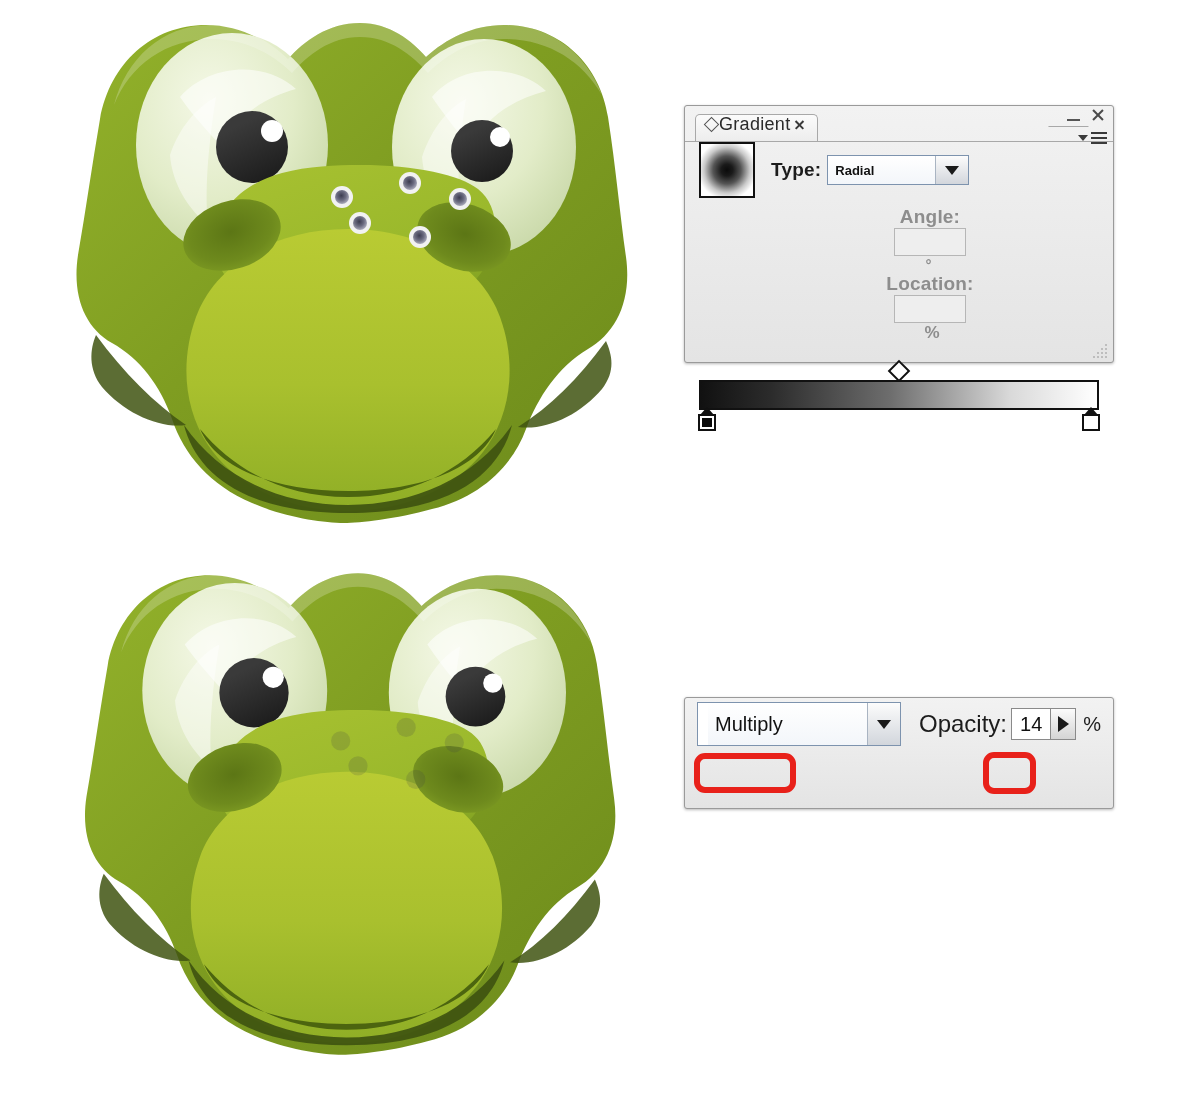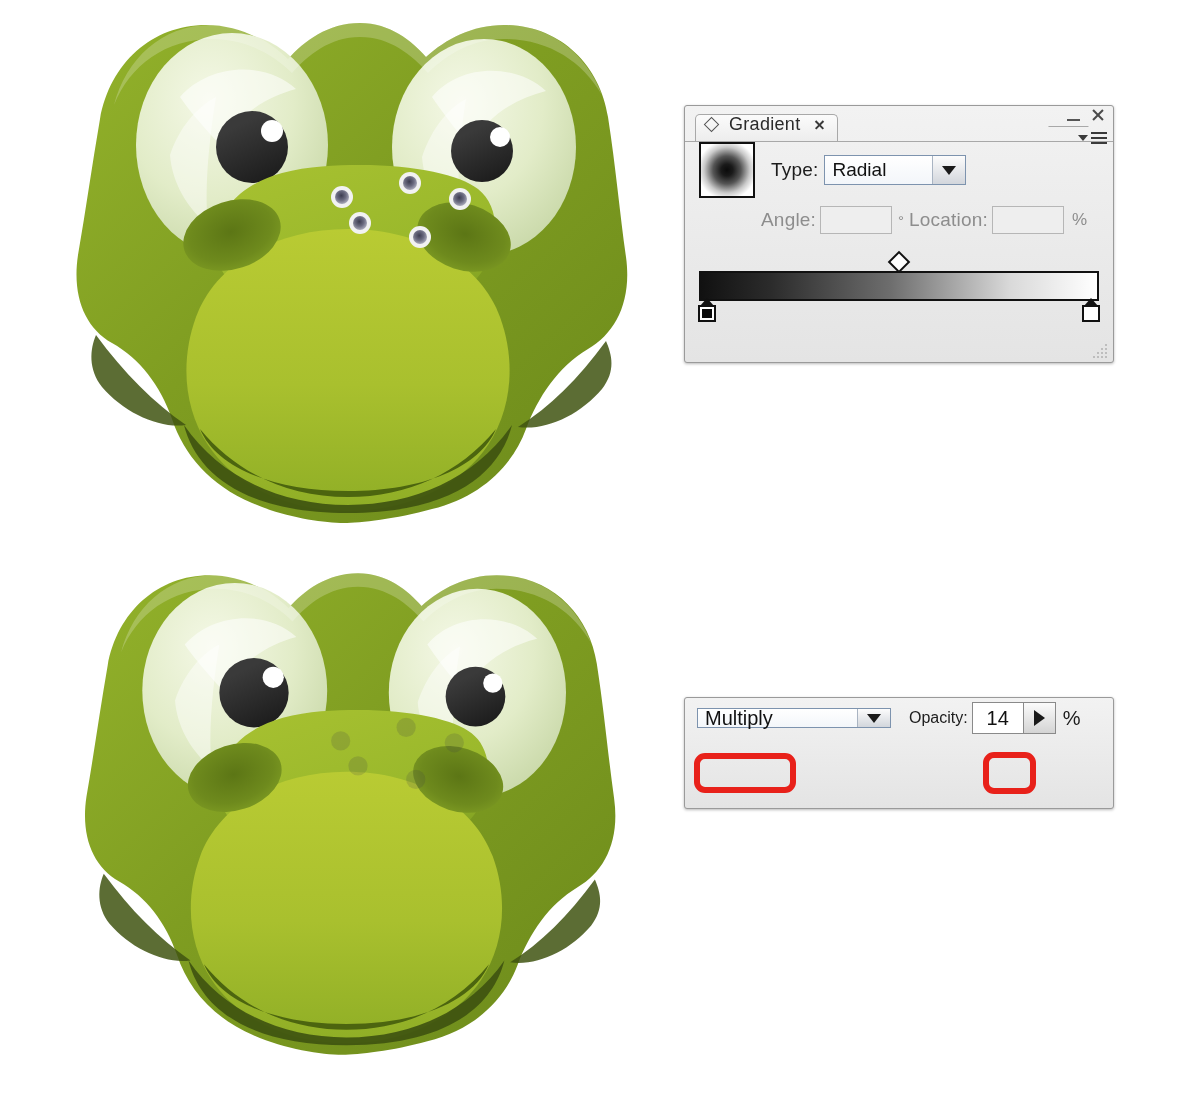--- a/index.html
+++ b/index.html
@@ -53,7 +53,7 @@
   .tab{
     position:absolute;left:10px;top:0;
     height:28px;
-    display:flex;align-items:center;gap:12px;
+    display:flex;align-items:center;gap:2px;
     padding:0 12px 8px 10px;
     background:linear-gradient(#fbfbfb,#ececec);
     border:1px solid #a8a8a8;

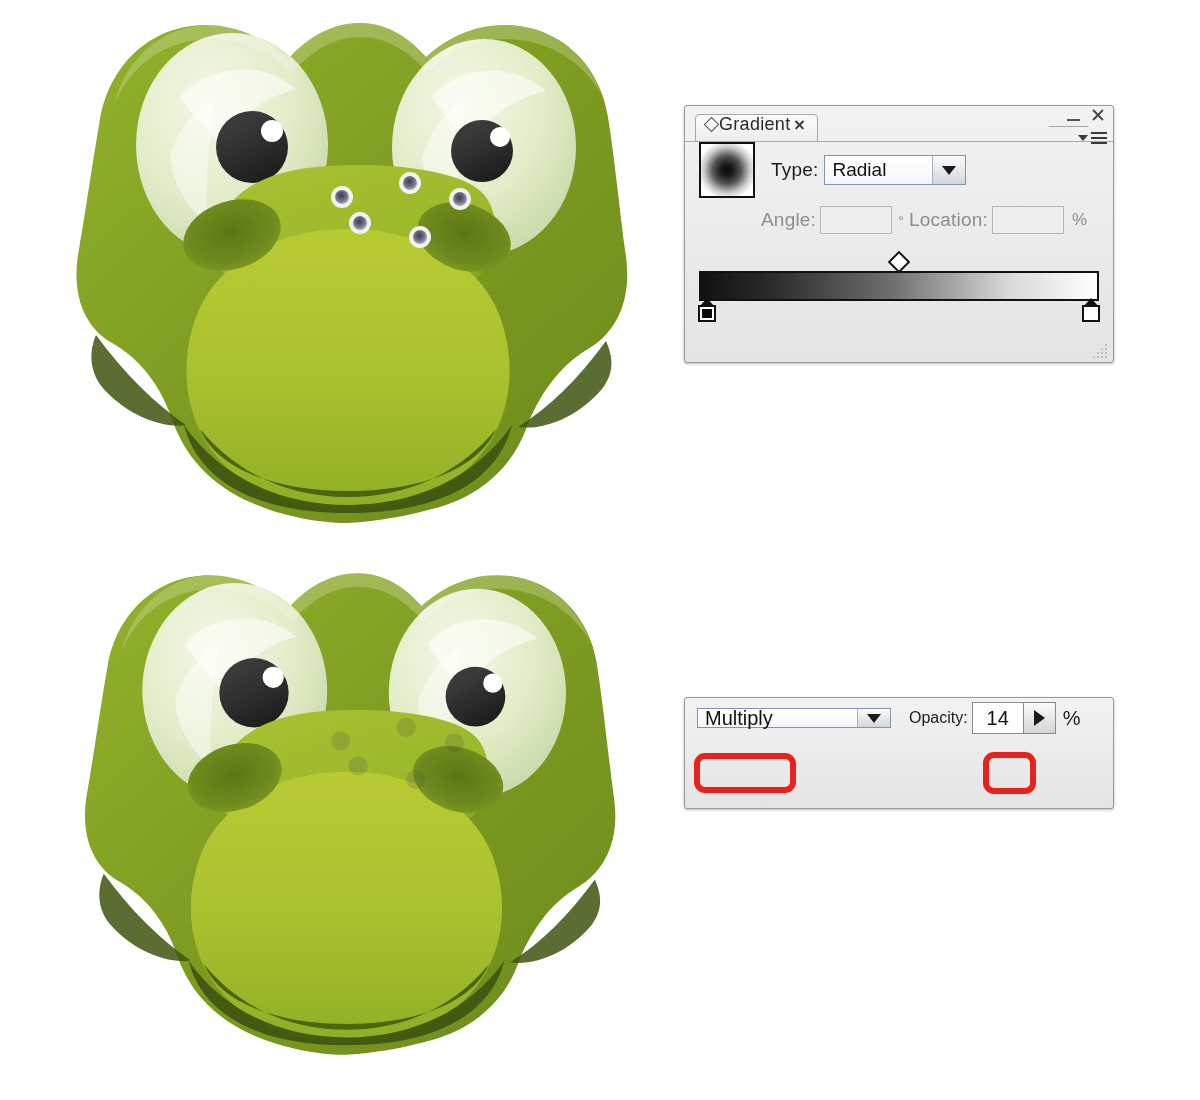--- a/index.html
+++ b/index.html
@@ -97,7 +97,7 @@
   }
 
   
-  .grad-body{position:relative;padding:0 14px;}
+  .grad-body{position:relative;padding:0 14px;font-weight:bold;}
   .grad-row1{display:flex;align-items:center;margin-top:6px;}
   .grad-thumb{
     width:56px;height:56px;

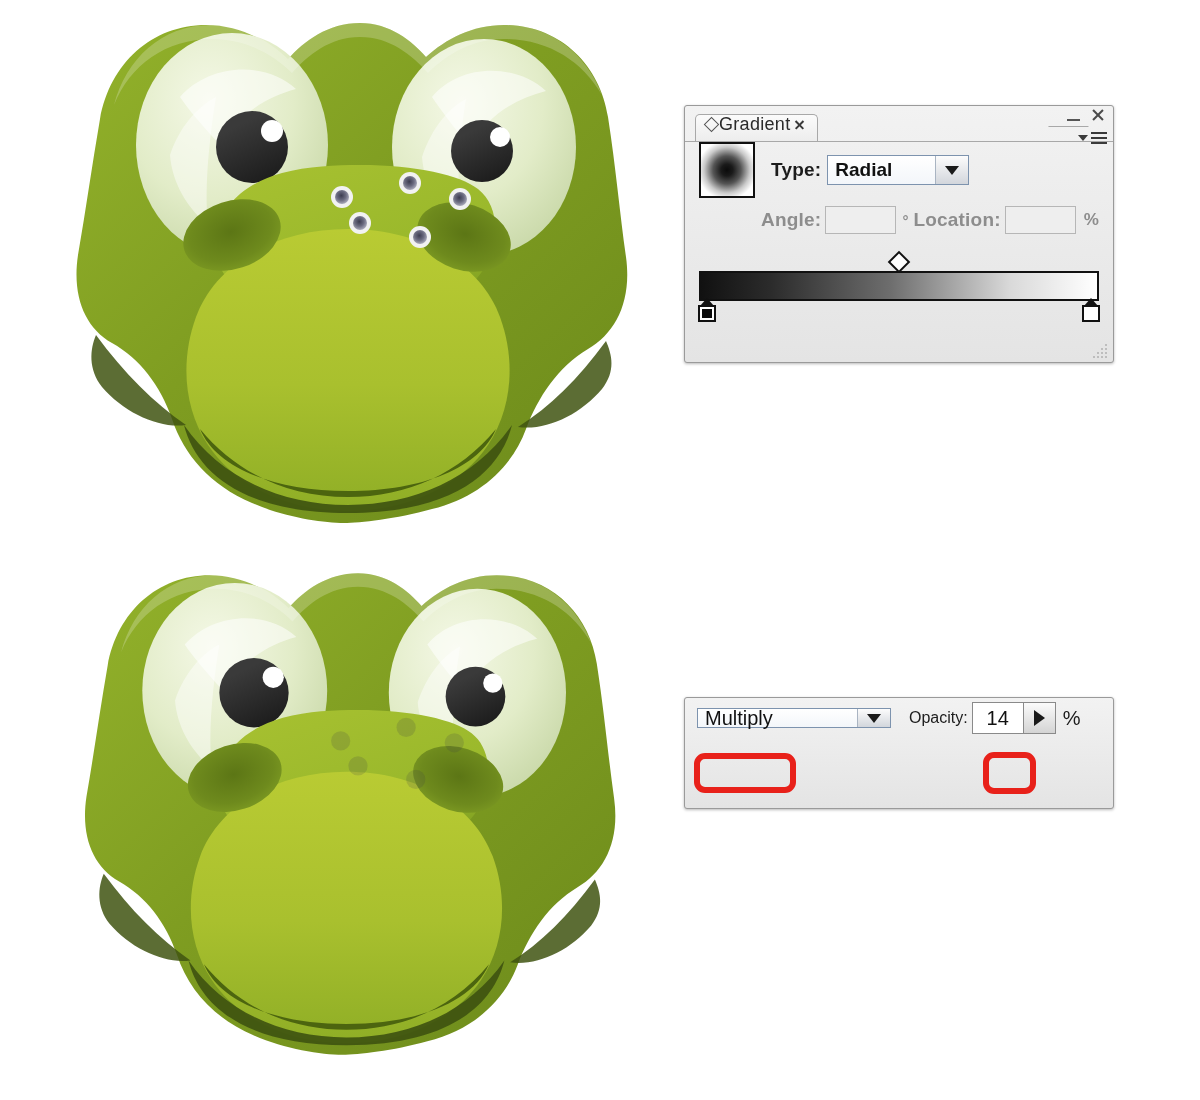--- a/index.html
+++ b/index.html
@@ -119,7 +119,7 @@
   }
   .combo-val{
     width:100px;display:flex;align-items:center;padding-left:7px;
-    font-size:19px;color:#111;background:linear-gradient(#ffffff,#f3f6fa);
+    font-size:13px;color:#111;background:linear-gradient(#ffffff,#f3f6fa);
   }
   .combo-btn{
     width:32px;display:flex;align-items:center;justify-content:center;

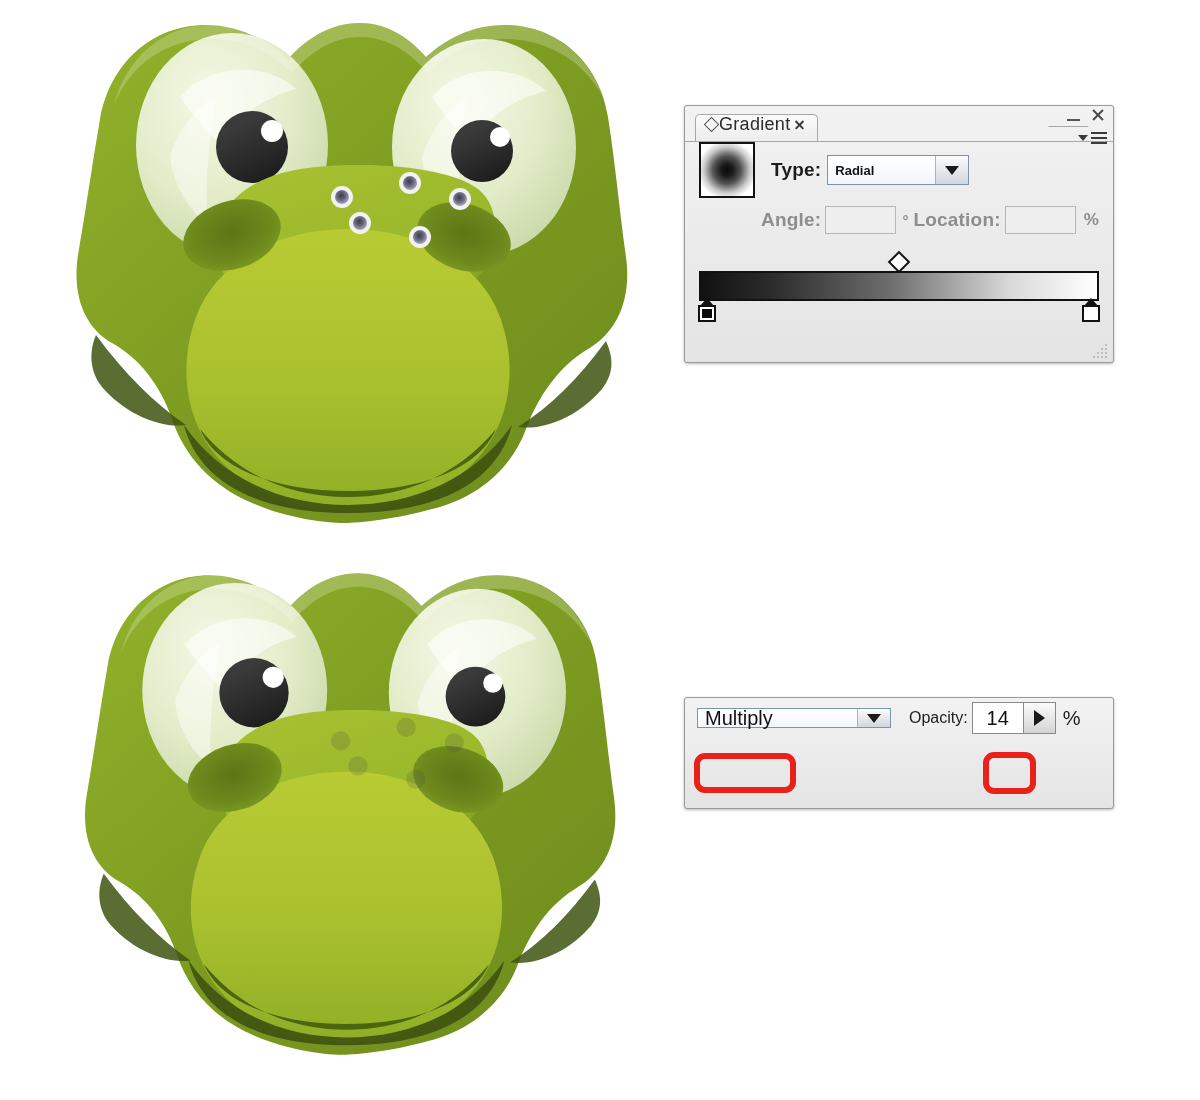--- a/index.html
+++ b/index.html
@@ -131,7 +131,7 @@
     width:0;height:0;border-left:7px solid transparent;border-right:7px solid transparent;
     border-top:9px solid #1a1a1a;
   }
-  .grad-row2{display:flex;align-items:center;margin-top:8px;padding-left:62px;}
+  .grad-row2{display:flex;align-items:center;margin-top:8px;padding-left:62px;flex-direction:column;}
   .field{
     width:72px;height:28px;
     border:1px solid #b6b6b6;background:#eeeeee;

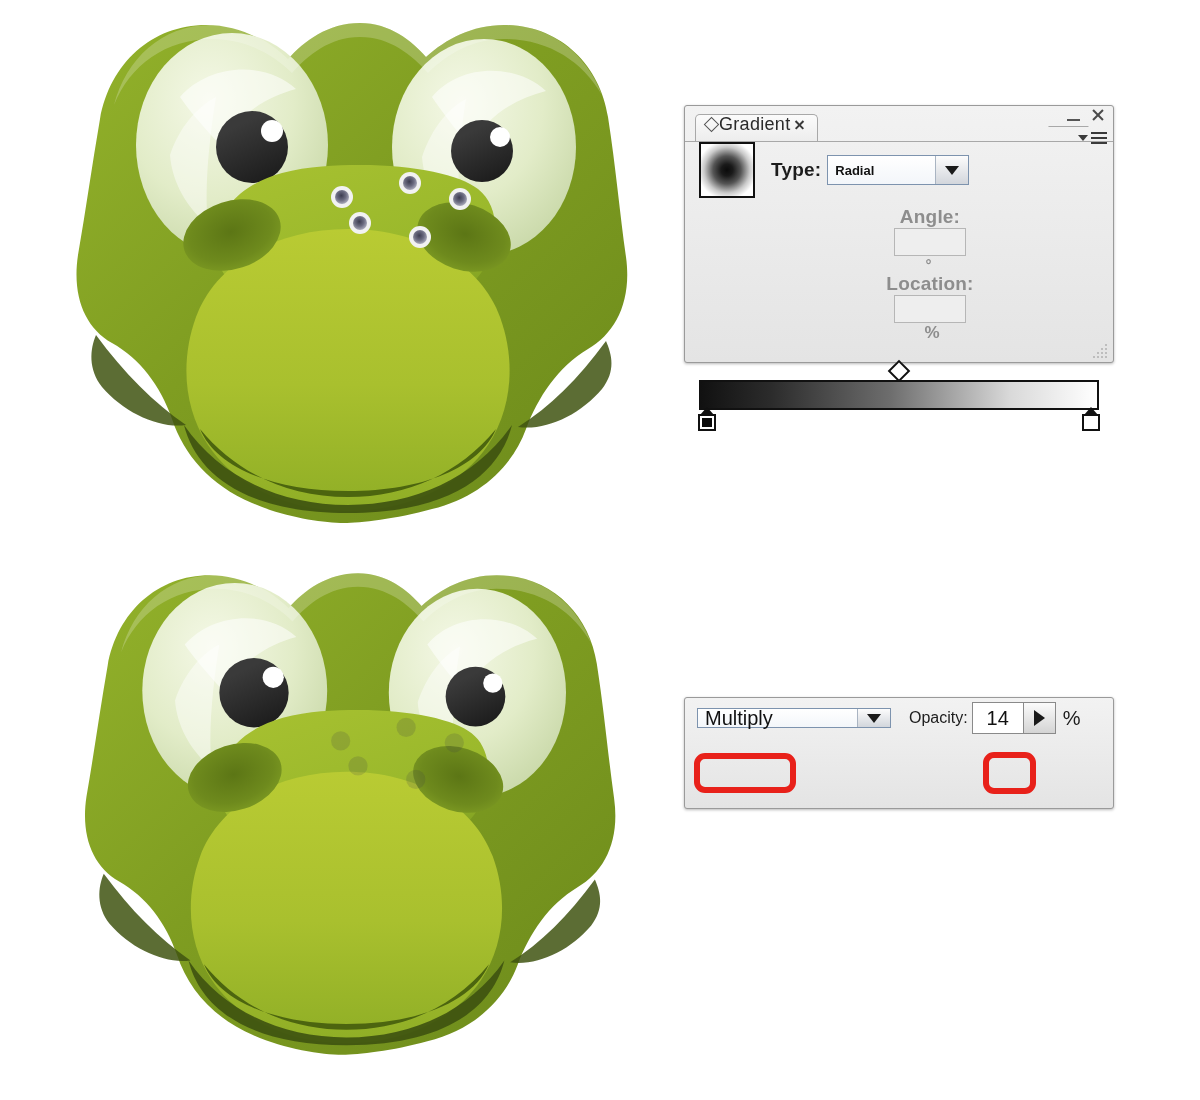--- a/index.html
+++ b/index.html
@@ -177,7 +177,7 @@
   
   .tr-body{display:flex;align-items:center;padding:0 12px;margin-top:4px;position:relative;}
   .tr-combo{
-    display:flex;align-items:stretch;border:1px solid #7d93ae;background:#fff;height:20px;box-sizing:border-box;
+    display:flex;align-items:stretch;border:1px solid #7d93ae;background:#fff;height:44px;box-sizing:border-box;padding-left:10px;
   }
   .tr-combo .combo-val{width:152px;font-size:20px;}
   .opacity-label{font-size:16px;color:#1c1c1c;margin-left:18px;margin-right:4px;white-space:nowrap;}

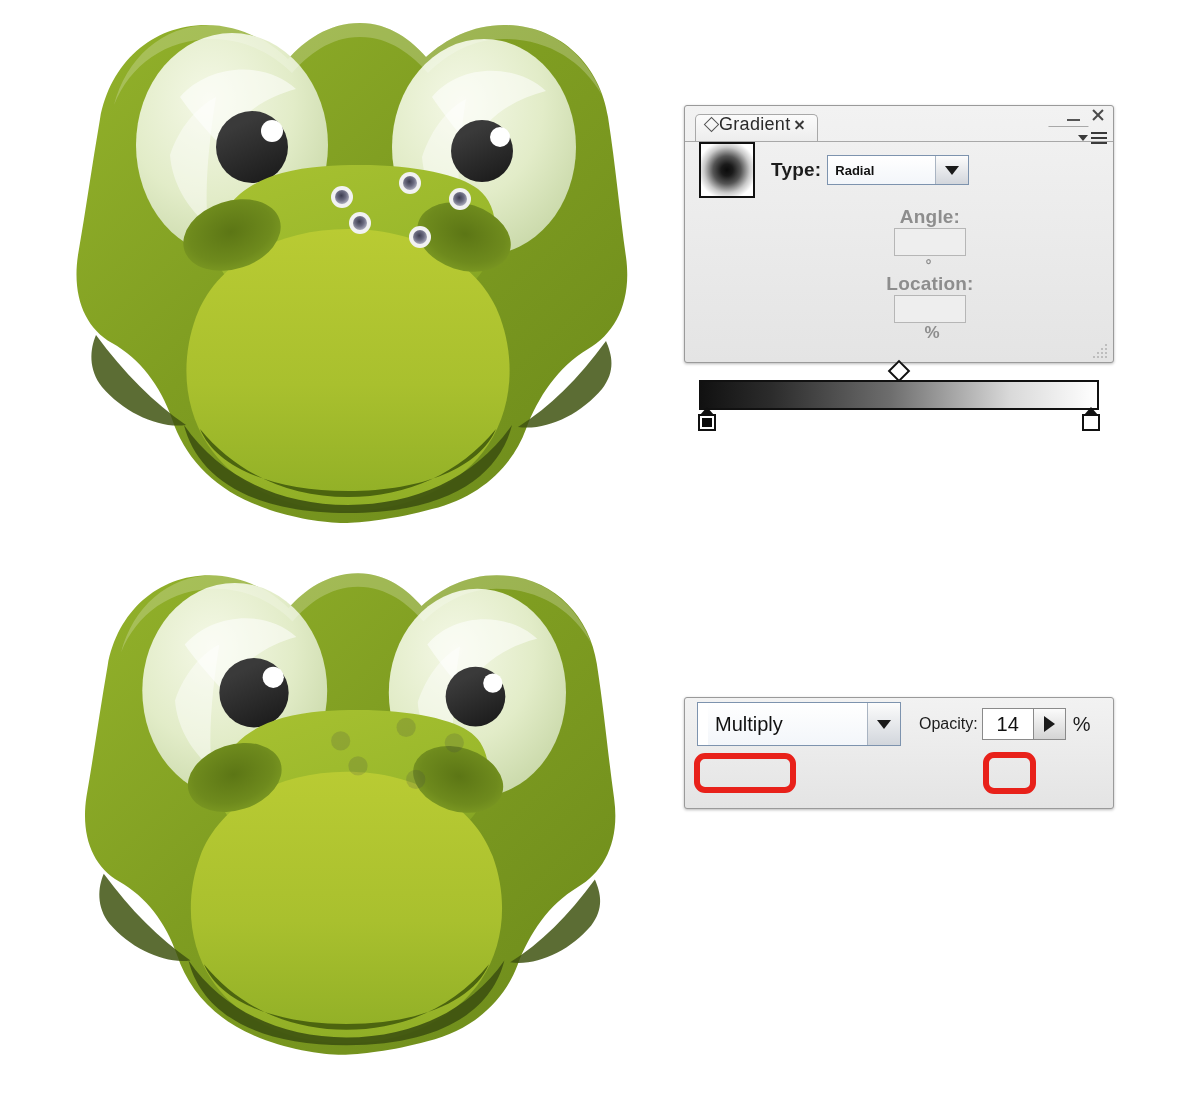--- a/index.html
+++ b/index.html
@@ -180,7 +180,7 @@
     display:flex;align-items:stretch;border:1px solid #7d93ae;background:#fff;height:44px;box-sizing:border-box;padding-left:10px;
   }
   .tr-combo .combo-val{width:152px;font-size:20px;}
-  .opacity-label{font-size:16px;color:#1c1c1c;margin-left:18px;margin-right:4px;white-space:nowrap;}
+  .opacity-label{font-size:24px;color:#1c1c1c;margin-left:18px;margin-right:4px;white-space:nowrap;}
   .opacity-field{
     width:52px;height:32px;border:1px solid #8a8a8a;background:#fff;
     display:flex;align-items:center;justify-content:center;

